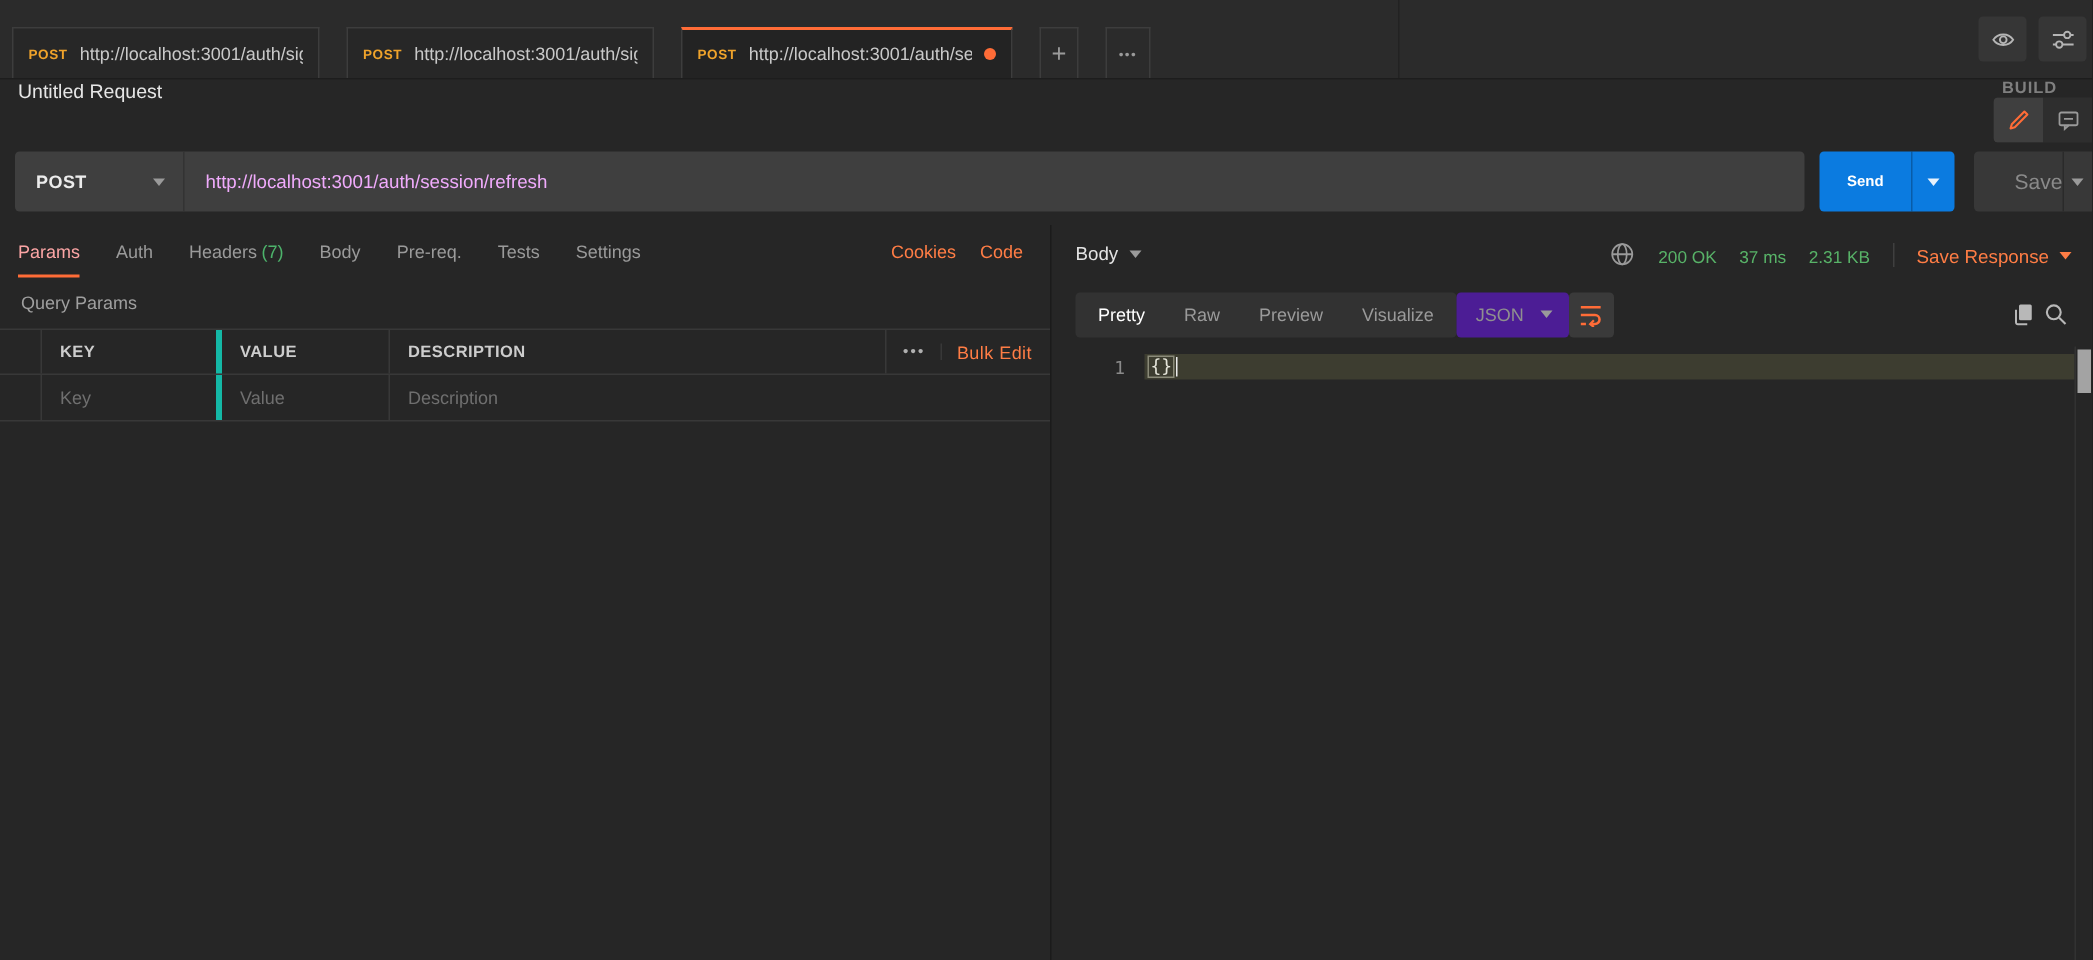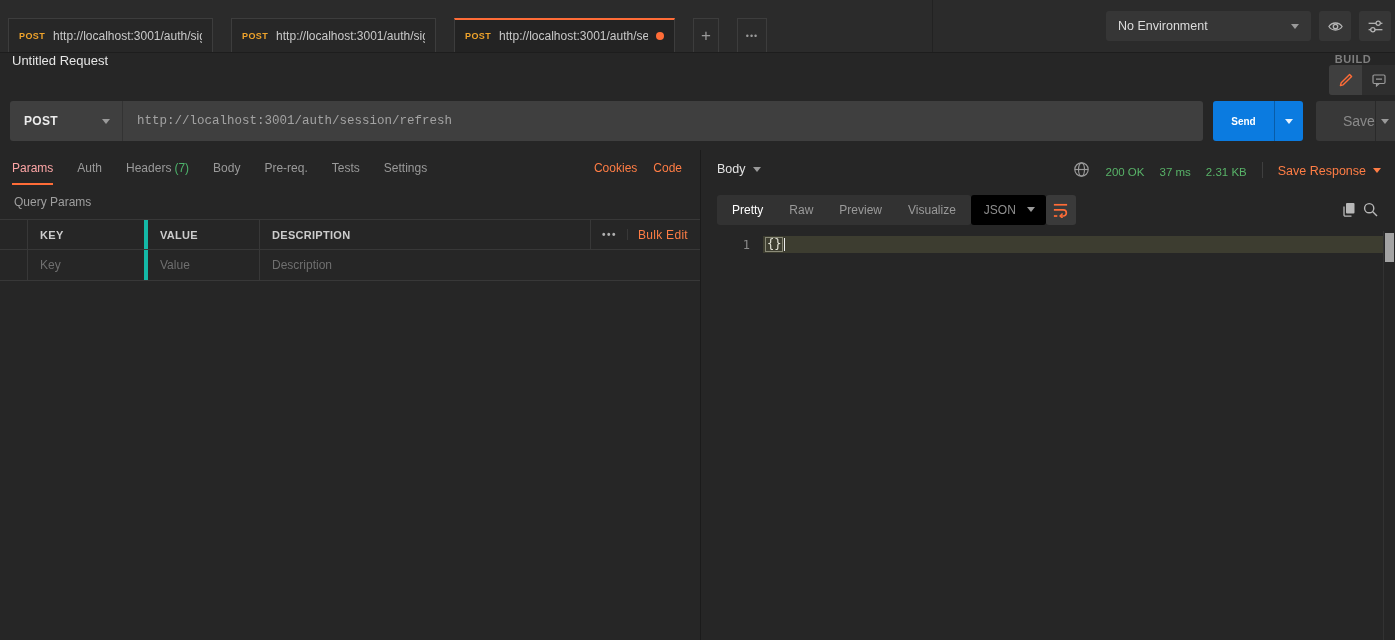--- a/index.html
+++ b/index.html
@@ -130,10 +130,6 @@
       <div class="tab-btn tab-more">•••</div>
     </div>
     <div class="env-zone">
-      <div class="env-select">
-        <span>No Environment</span>
-        <span class="caret"></span>
-      </div>
       <div class="icon-btn">
         <svg width="17" height="17" viewBox="0 0 16 16">
           <path d="M1.8 8 C4.6 3.6 11.4 3.6 14.2 8 C11.4 12.4 4.6 12.4 1.8 8 Z" fill="none" stroke="#b5b5b5" stroke-width="1.2"></path>

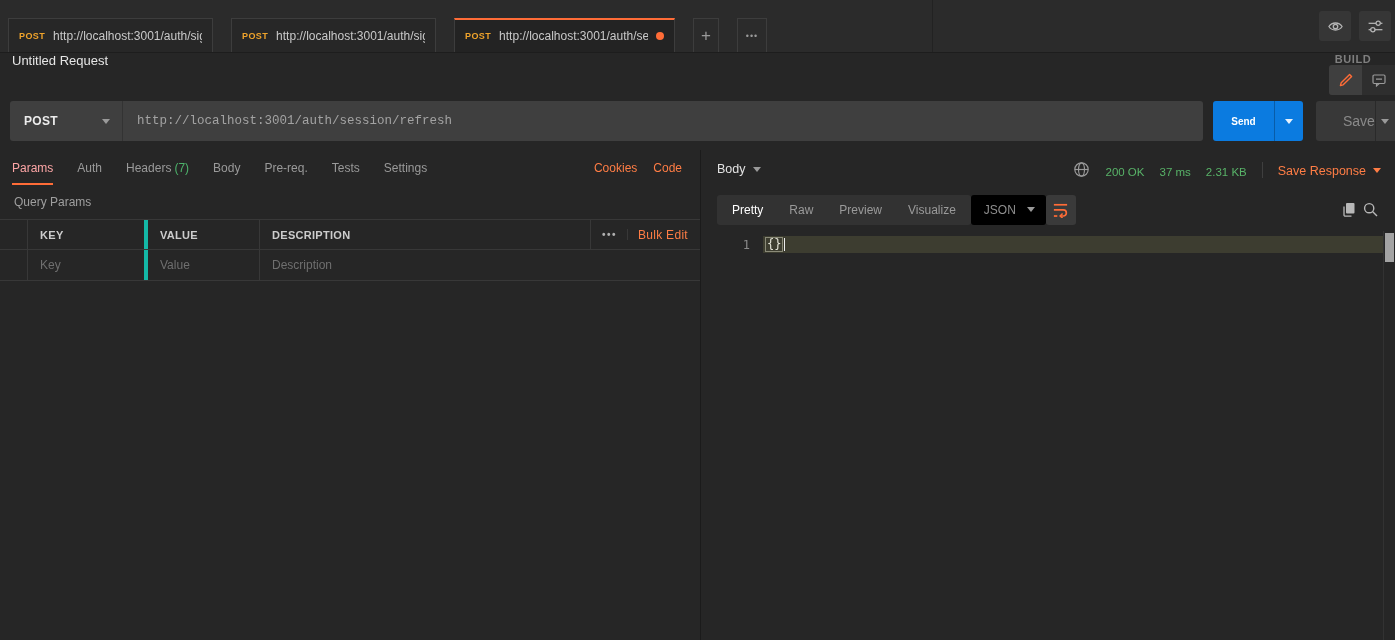--- a/index.html
+++ b/index.html
@@ -39,7 +39,7 @@
   .method-select { width:112px; height:100%; display:flex; align-items:center; justify-content:space-between; padding:0 12px 0 14px; }
   .method-label { font-size:12px; font-weight:bold; color:#ececec; letter-spacing:.3px; }
   .url-divider { width:1px; height:100%; background:#333; }
-  .url-input { flex:1; height:100%; background:transparent; border:none; outline:none; color:#a3a3a3; font-size:12.5px; padding-left:14px; font-family:Liberation Mono, monospace; }
+  .url-input { flex:1; height:100%; background:transparent; border:none; outline:none; color:#f0abfc; font-size:12.5px; padding-left:14px; font-family:Liberation Sans, sans-serif; }
   .send-btn { position:absolute; left:1213px; top:9px; width:90px; height:40px; display:flex; border-radius:3px; overflow:hidden; background:#0b7be0; color:#fff; }
   .send-main { width:61px; display:flex; align-items:center; justify-content:center; font-size:10px;font-weight:bold; }
   .send-caret { width:29px; display:flex; align-items:center; justify-content:center; border-left:1px solid rgba(0,0,0,.25); }

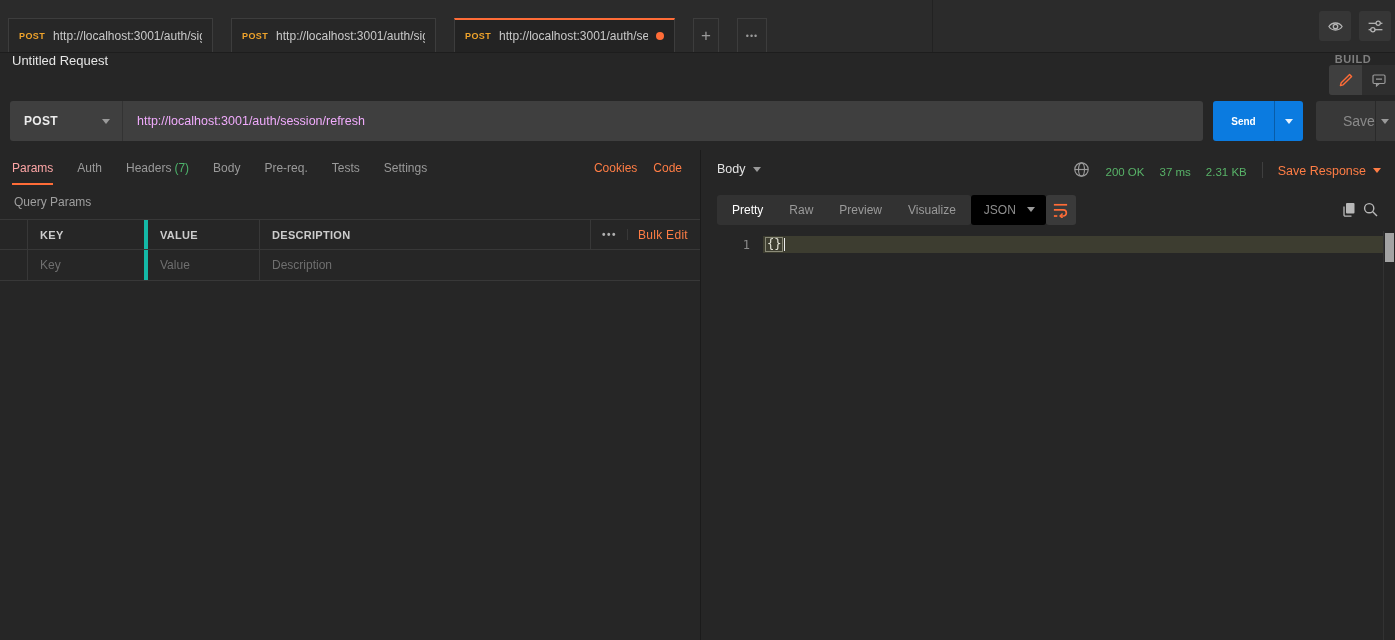--- a/index.html
+++ b/index.html
@@ -91,7 +91,7 @@
   .seg { display:flex; align-items:center; background:#323232; border-radius:3px; height:30px; padding:0 2px; }
   .seg-item { padding:0 13px; font-size:12px; color:#9a9a9a; line-height:30px; }
   .seg-item.active { color:#ffffff; }
-  .json-select { height:30px; background:#000000; border-radius:3px; display:flex; align-items:center; gap:11px; padding:0 11px 0 13px; font-size:12px; color:#8f8f8f; }
+  .json-select { height:30px; background:#4c1d95; border-radius:3px; display:flex; align-items:center; gap:11px; padding:0 11px 0 13px; font-size:12px; color:#8f8f8f; }
   .wrap-btn { width:30px; height:30px; background:#3a3a3a; border-radius:3px; display:flex; align-items:center; justify-content:center; }
   .tb-spacer { flex:1; }
   .tb-icon { display:flex; align-items:center; justify-content:center; width:22px; height:22px; }

